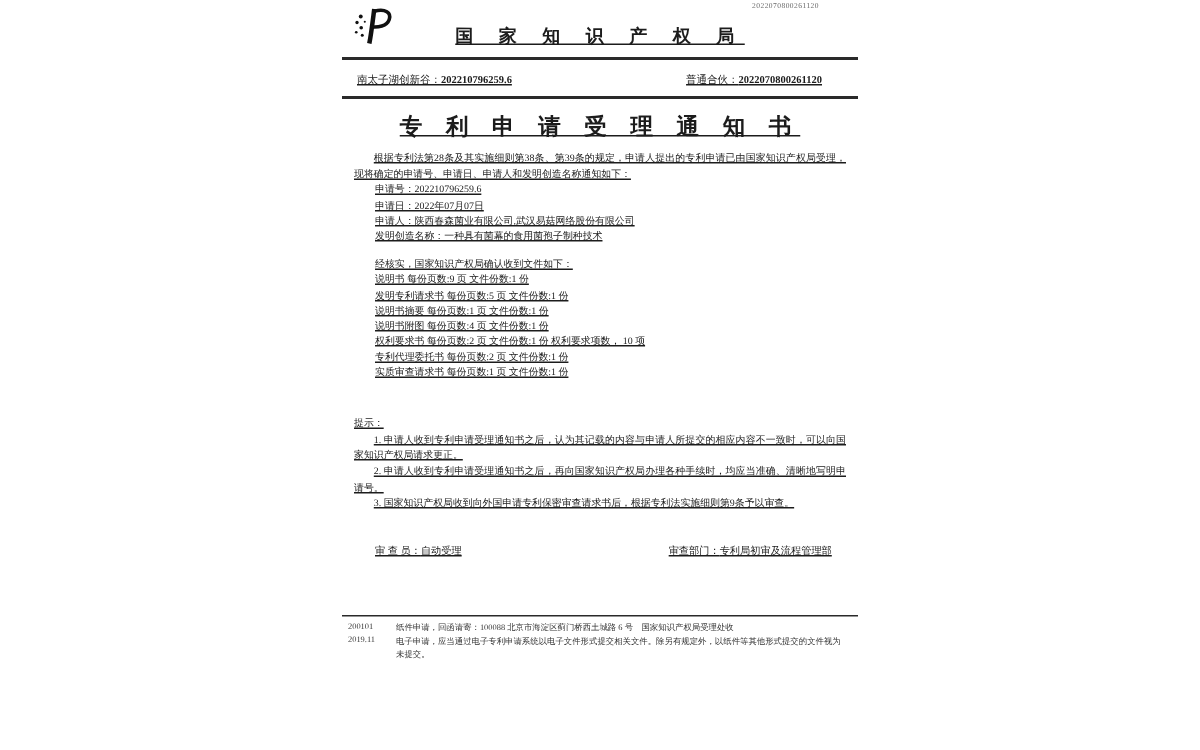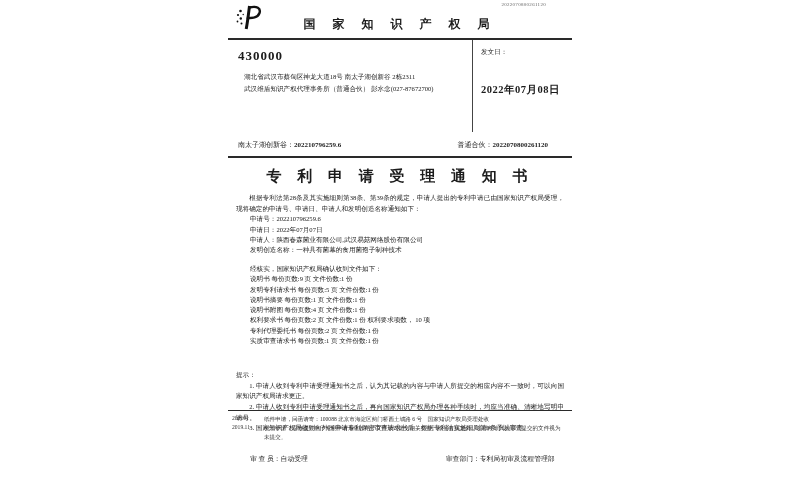--- a/index.html
+++ b/index.html
@@ -11,6 +11,7 @@
     height: 452px;
     margin: 0 auto;
     background: #fff;
+    text-decoration: underline;
   }
   
   .header { position: relative; height: 40px; border-bottom: 2px solid #2a2a2a; }

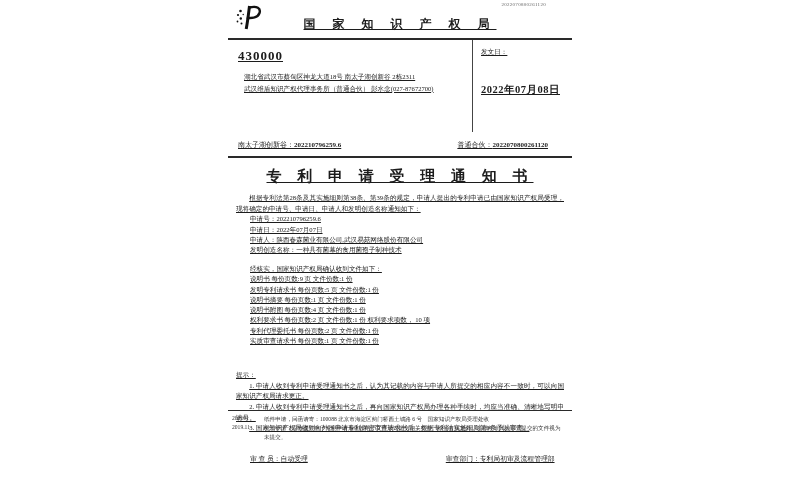--- a/index.html
+++ b/index.html
@@ -120,17 +120,6 @@
     <div class="tiny-code">2022070800261120</div>
   </div>
 
-  <div class="addr-box">
-    <div class="addr-left">
-      <div class="postal">430000</div>
-      <div class="addr-line">湖北省武汉市蔡甸区神龙大道18号 南太子湖创新谷 2栋2311</div>
-      <div class="addr-line">武汉维盾知识产权代理事务所（普通合伙） 彭水念(027-87672700)</div>
-    </div>
-    <div class="addr-right">
-      <div class="dispatch-label">发文日：</div>
-      <div class="dispatch-date">2022年07月08日</div>
-    </div>
-  </div>
 
   <div class="ref-row">
     <div>

